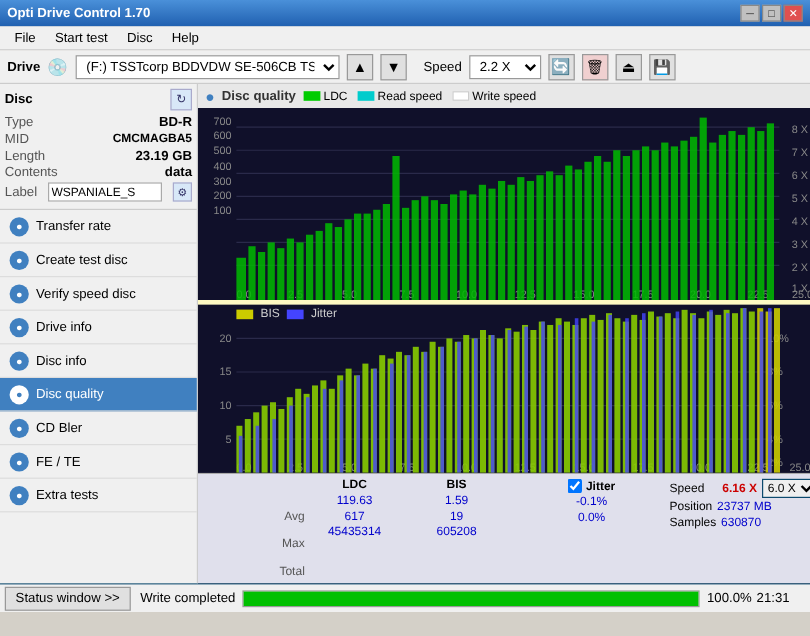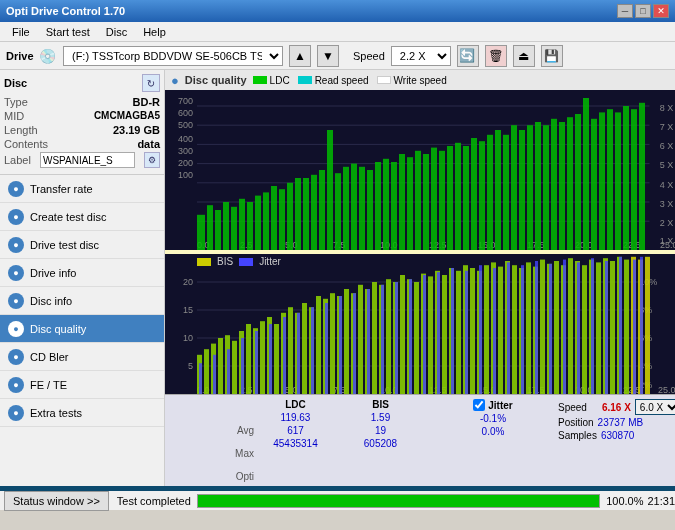--- a/index.html
+++ b/index.html
@@ -288,7 +288,7 @@
       </div>
       <div class="nav-item">
         <span class="nav-icon blue">●</span>
-        <span>Drive test disc</span>
+        <span>Verify speed disc</span>
       </div>
       <div class="nav-item">
         <span class="nav-icon blue">●</span>

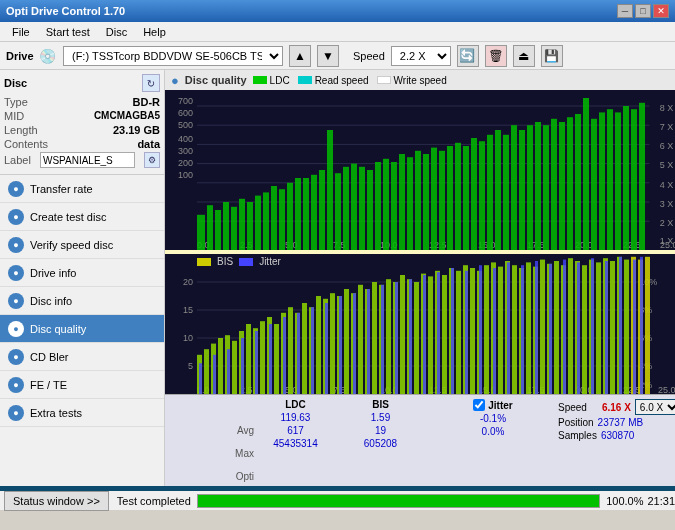--- a/index.html
+++ b/index.html
@@ -588,7 +588,7 @@
         <div style="height:14px;"></div>
         <div style="color:#555;text-align:right;padding-right:4px;">Avg</div>
         <div style="color:#555;text-align:right;padding-right:4px;">Max</div>
-        <div style="color:#555;text-align:right;padding-right:4px;">Opti</div>
+        <div style="color:#555;text-align:right;padding-right:4px;">Total</div>
       </div>
 
       <div style="display:flex;flex-direction:column;gap:2px;align-items:center;">

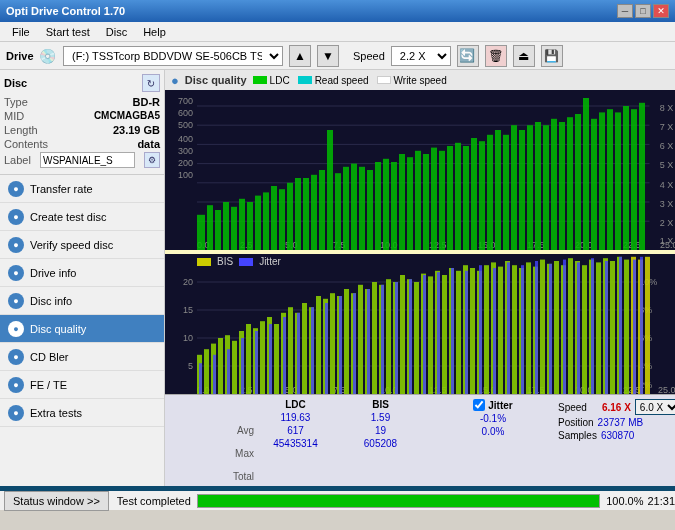--- a/index.html
+++ b/index.html
@@ -180,7 +180,7 @@
     .status-bar {
       height: 24px;
       background: #f0f0f0;
-      border-top: 5px solid #0c4a6e;
+      border-top: 1px solid #0c4a6e;
       display: flex;
       align-items: center;
     }

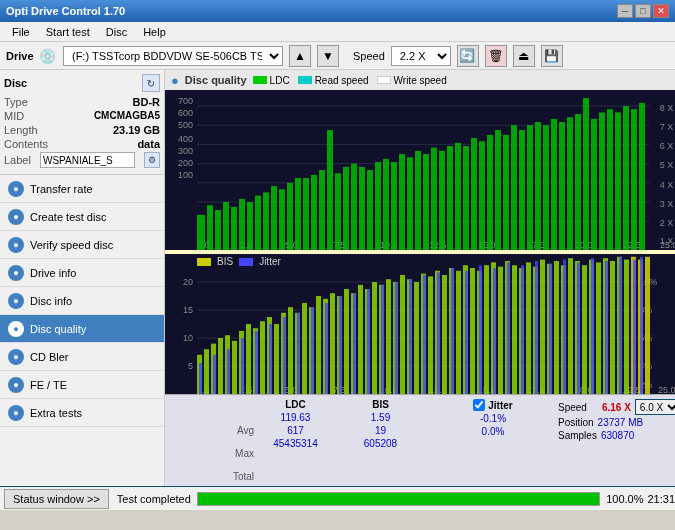--- a/index.html
+++ b/index.html
@@ -639,7 +639,7 @@
 
 <div class="status-bar">
   <button class="status-window-btn">Status window &gt;&gt;</button>
-  <span style="font-size:11px;margin-left:8px;">Test completed</span>
+  <span style="font-size:11px;margin-left:8px;">Write completed</span>
   <div class="progress-bar-container">
     <div class="progress-bar-fill" style="width:100%;"></div>
   </div>

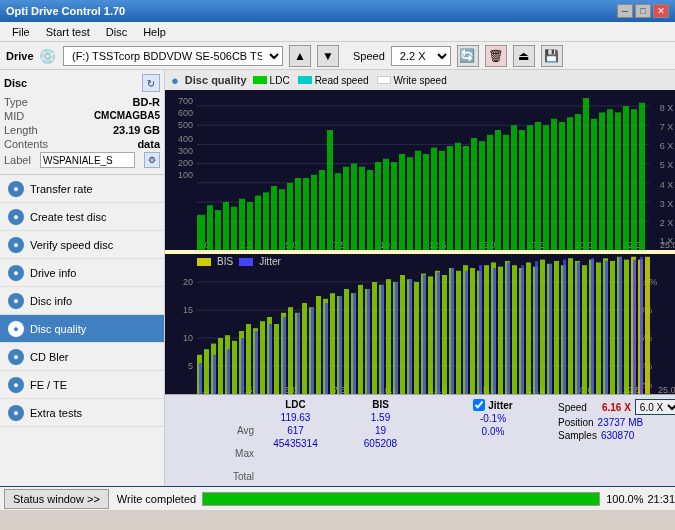--- a/index.html
+++ b/index.html
@@ -206,7 +206,7 @@
       background: #00c000;
     }
     .progress-text { font-size: 11px; margin-right: 4px; }
-    .time-text { font-size: 11px; margin-right: 0; }
+    .time-text { font-size: 11px; margin-right: 17px; }
   </style>
 </head>
 <body>

